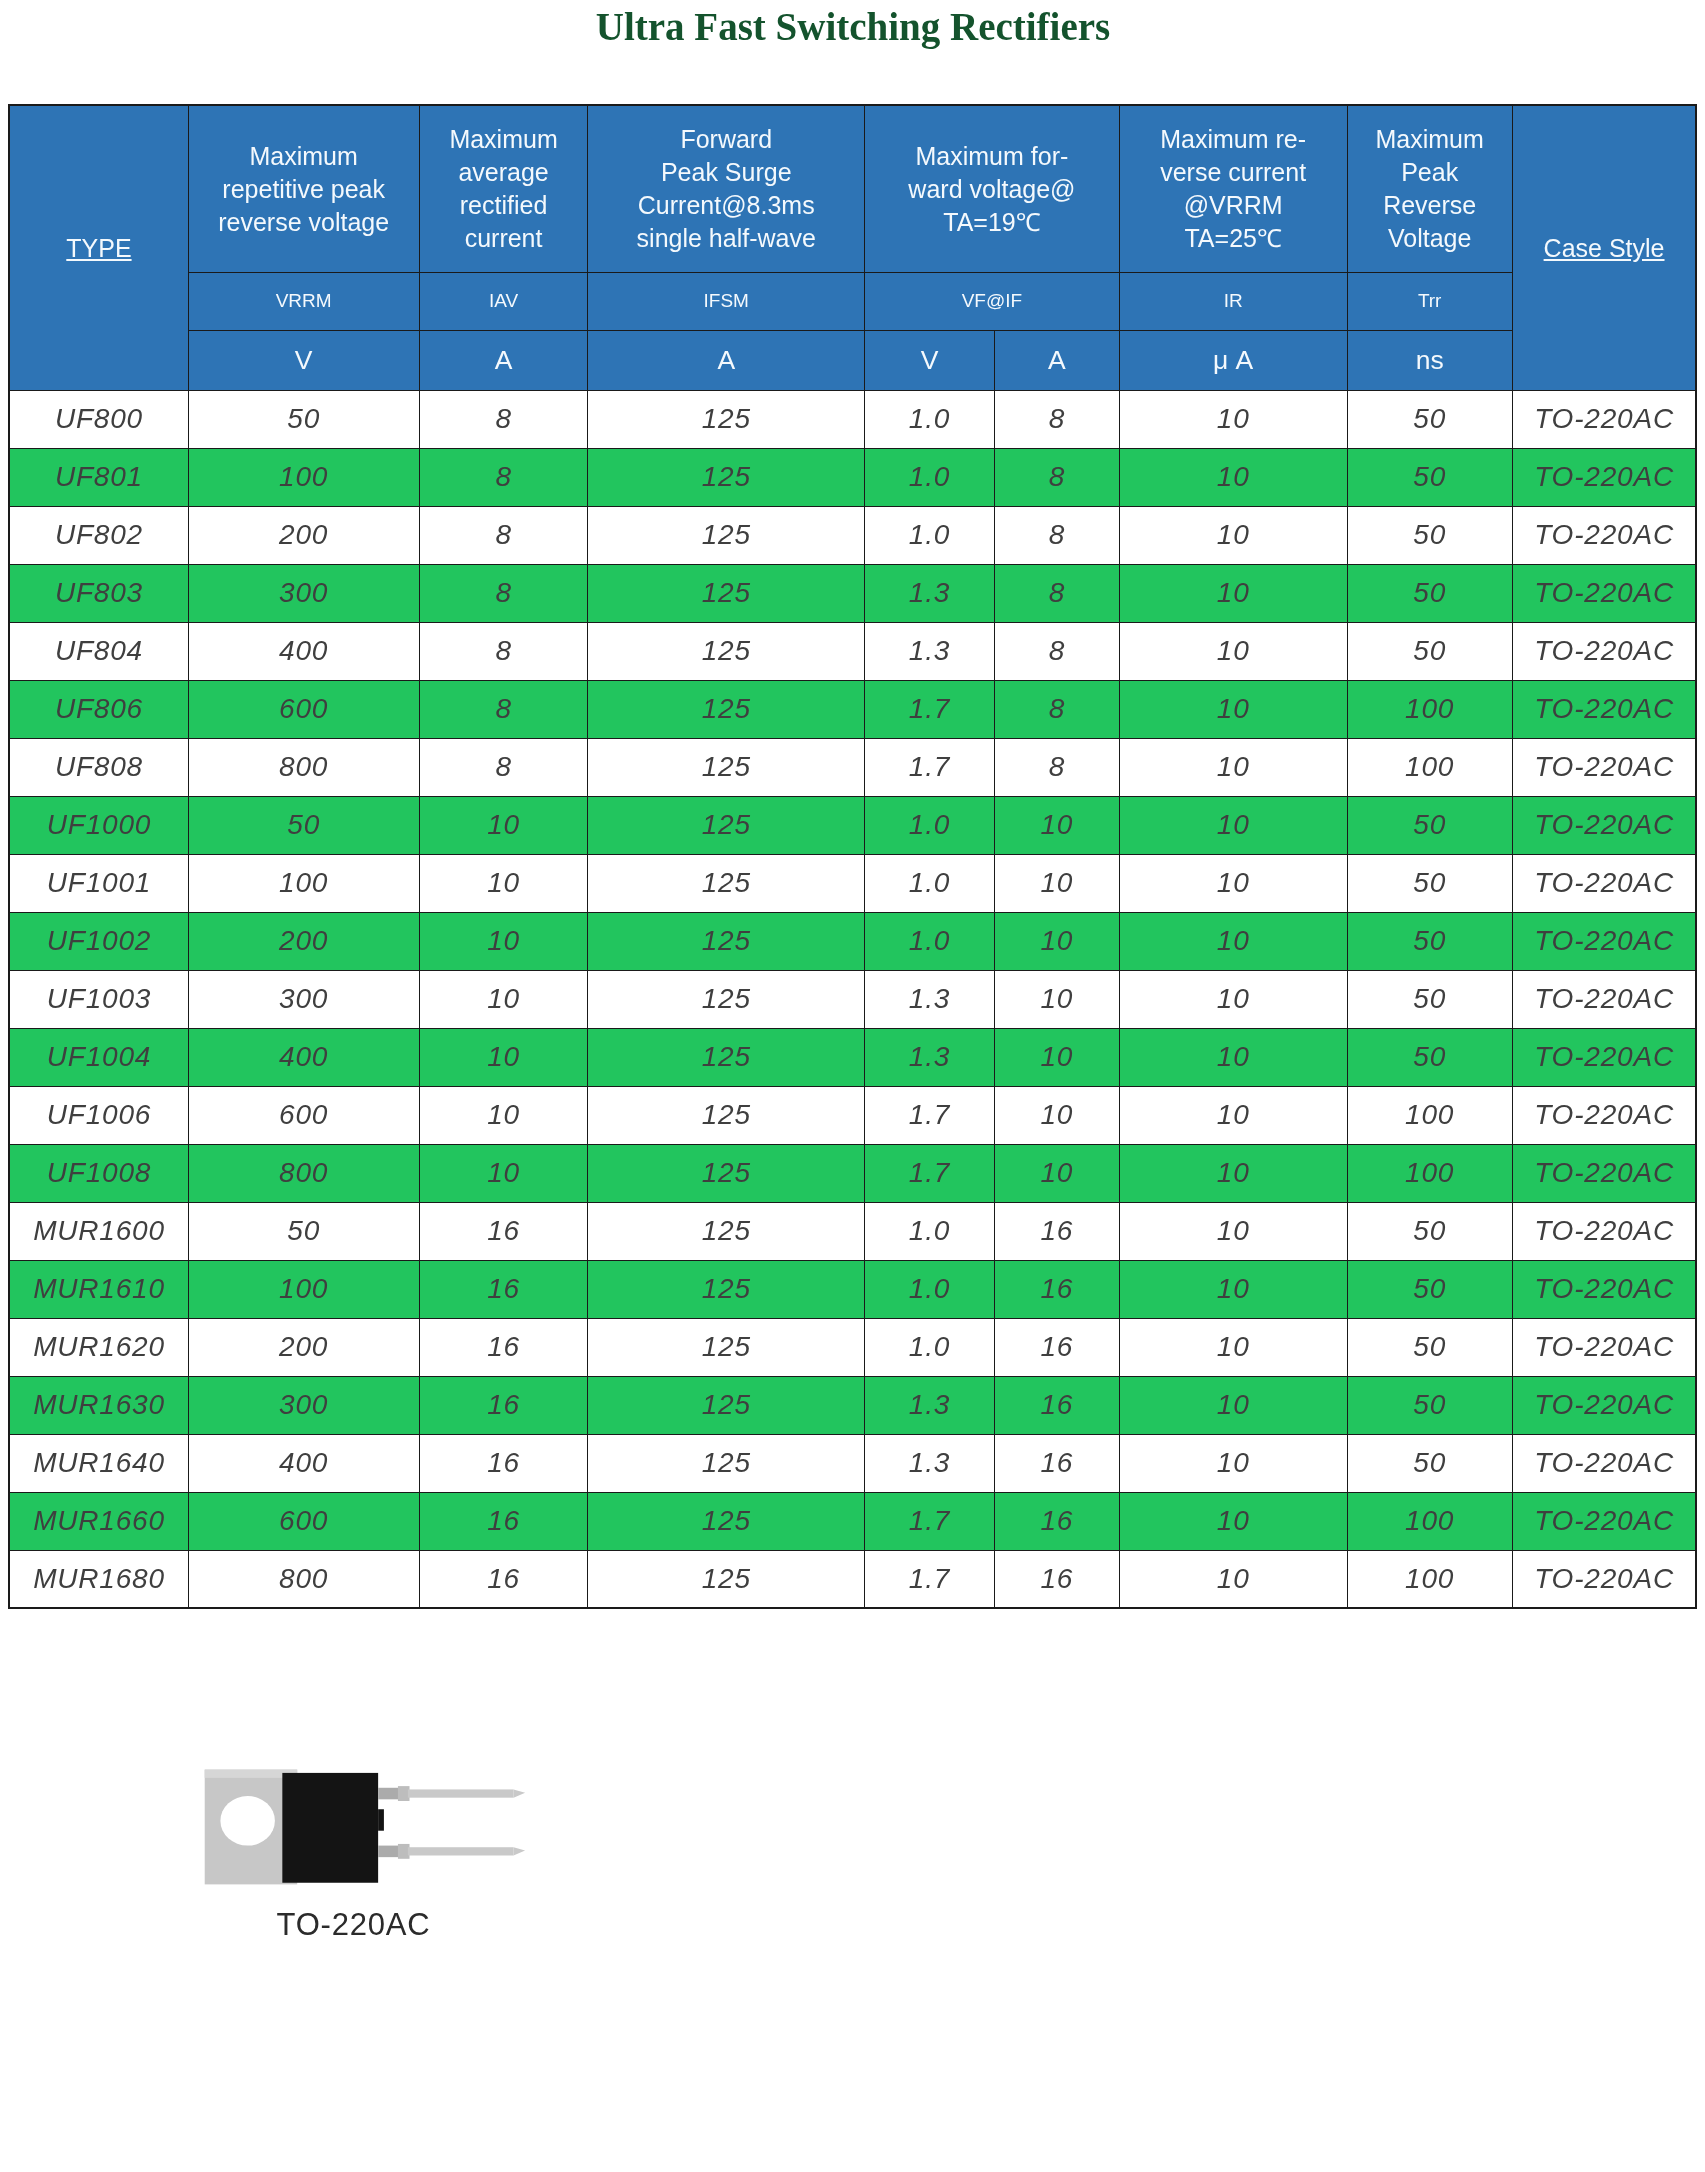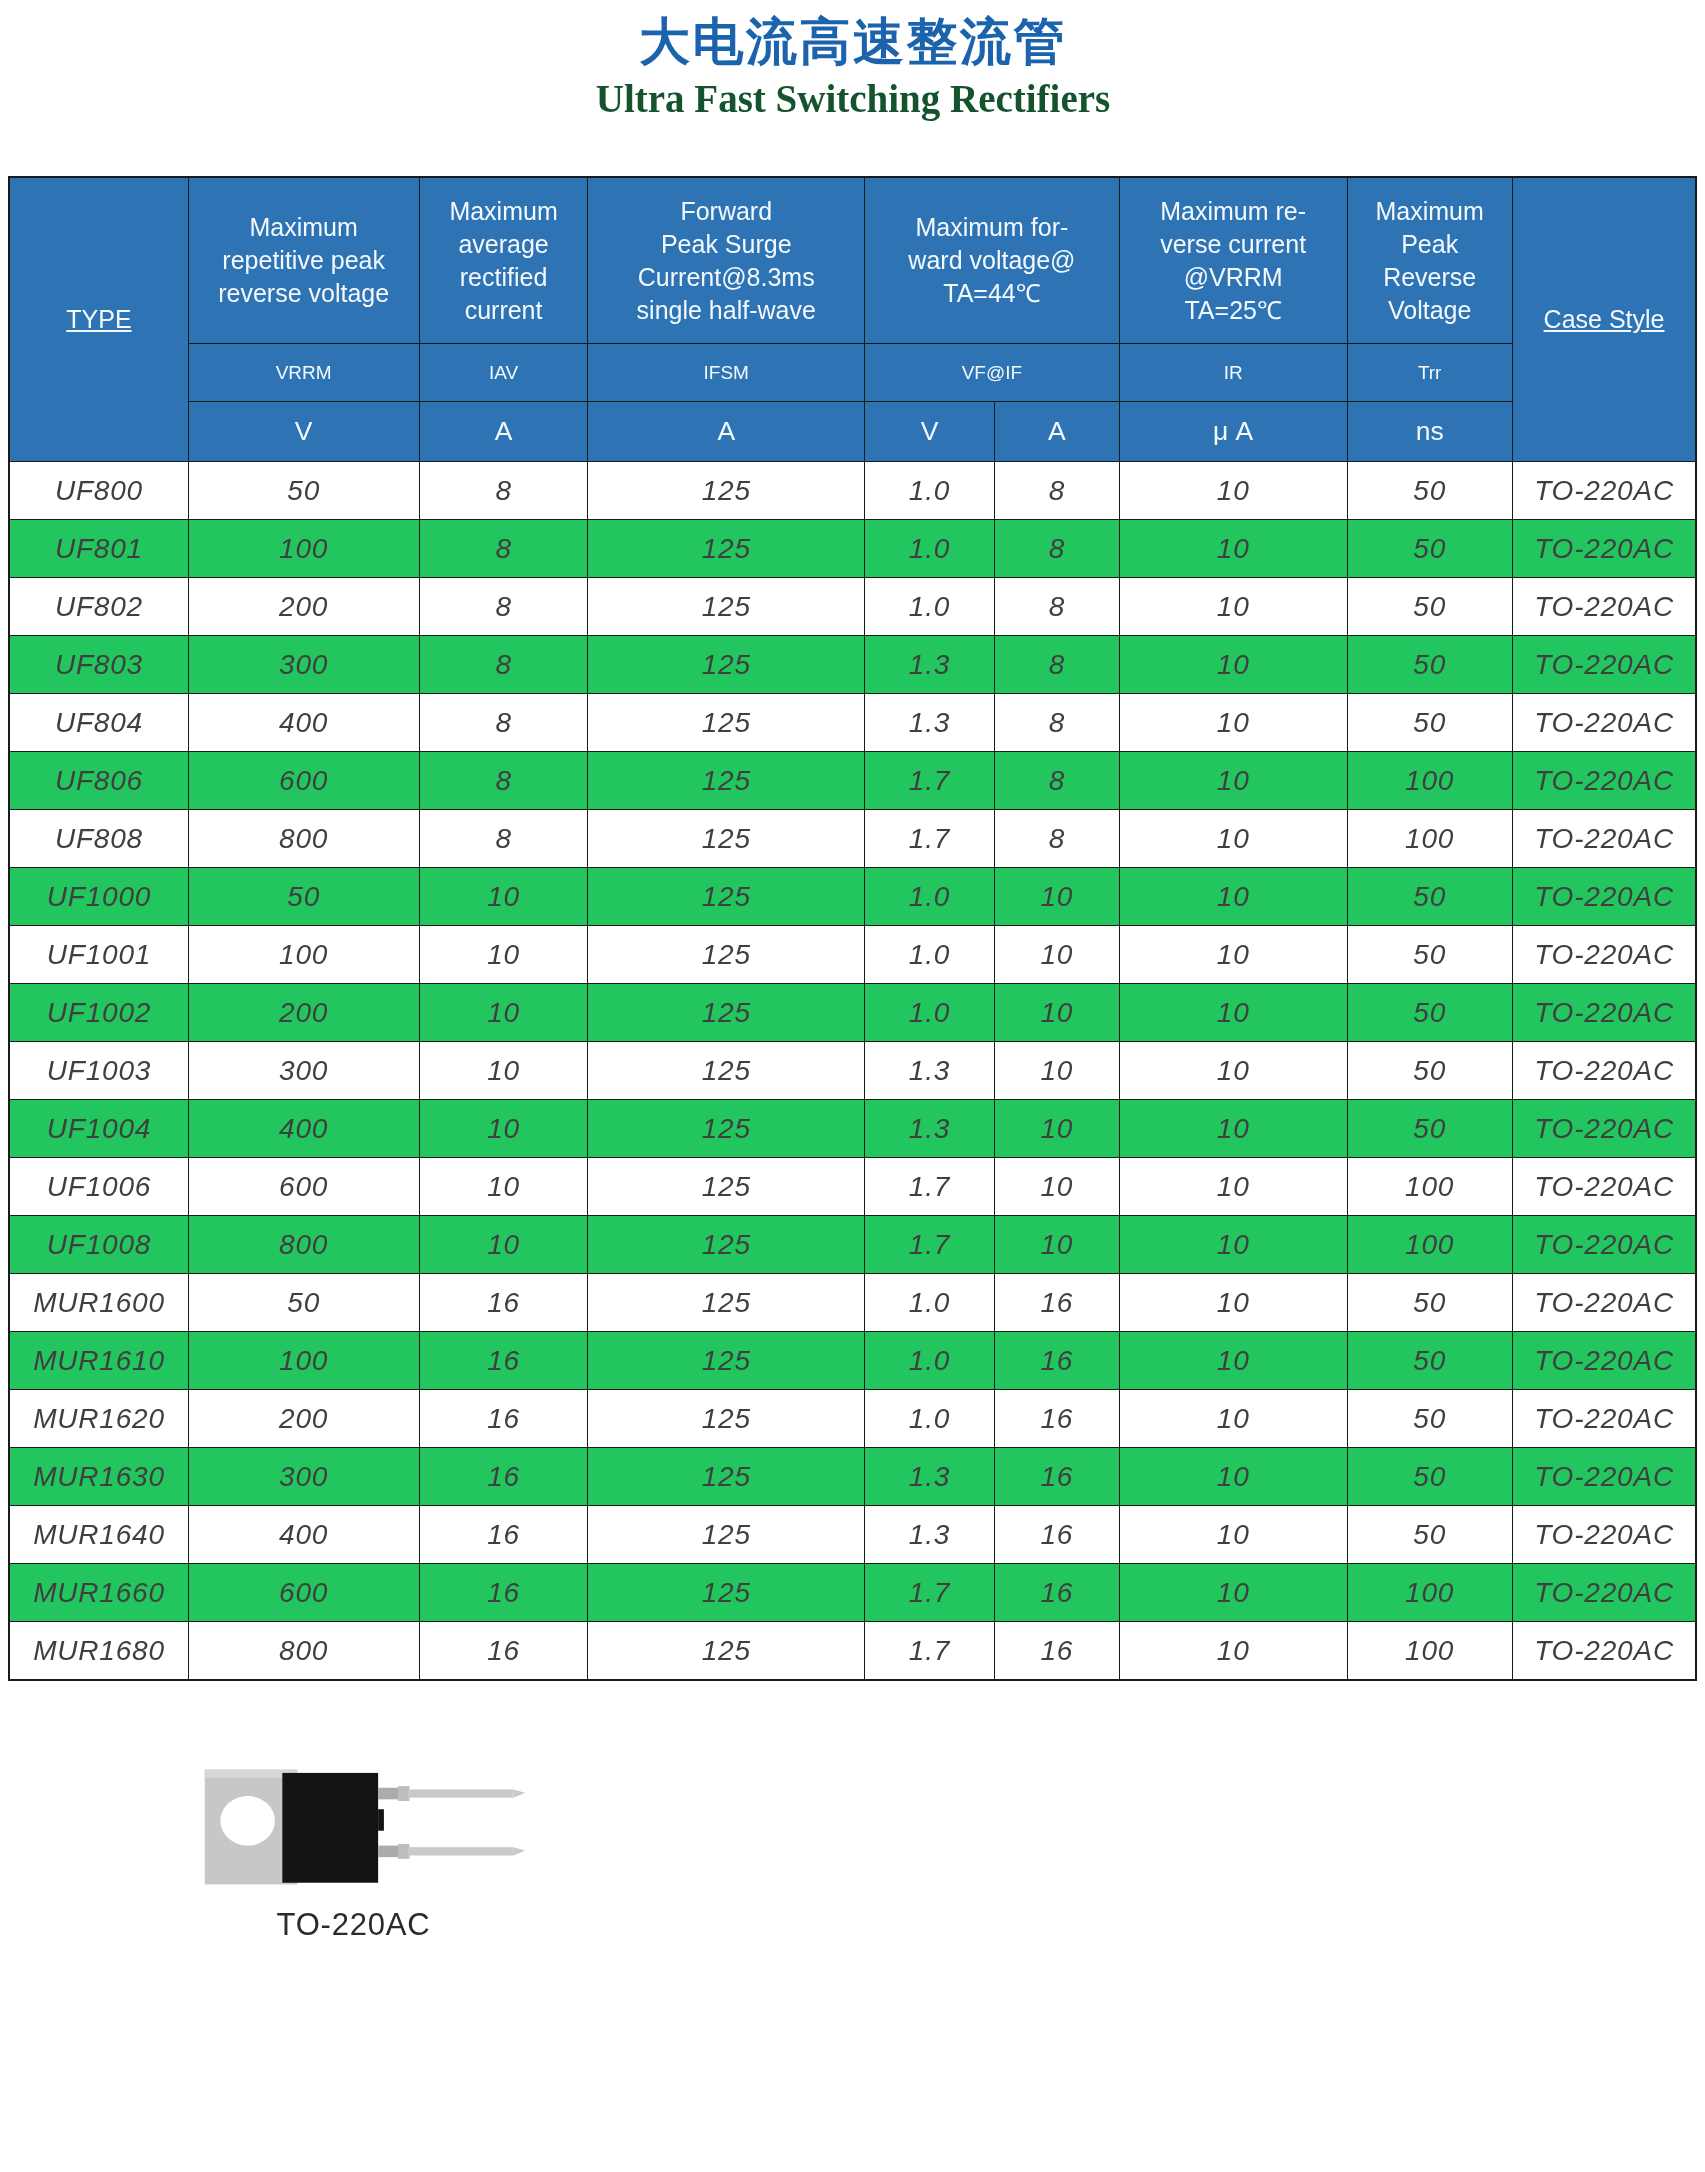--- a/index.html
+++ b/index.html
@@ -84,7 +84,6 @@
 
 <div class="page">
 
-  <div class="title-zh">大电流高速整流管</div>
   <div class="title-en">Ultra Fast Switching Rectifiers</div>
 
   <table class="spec">

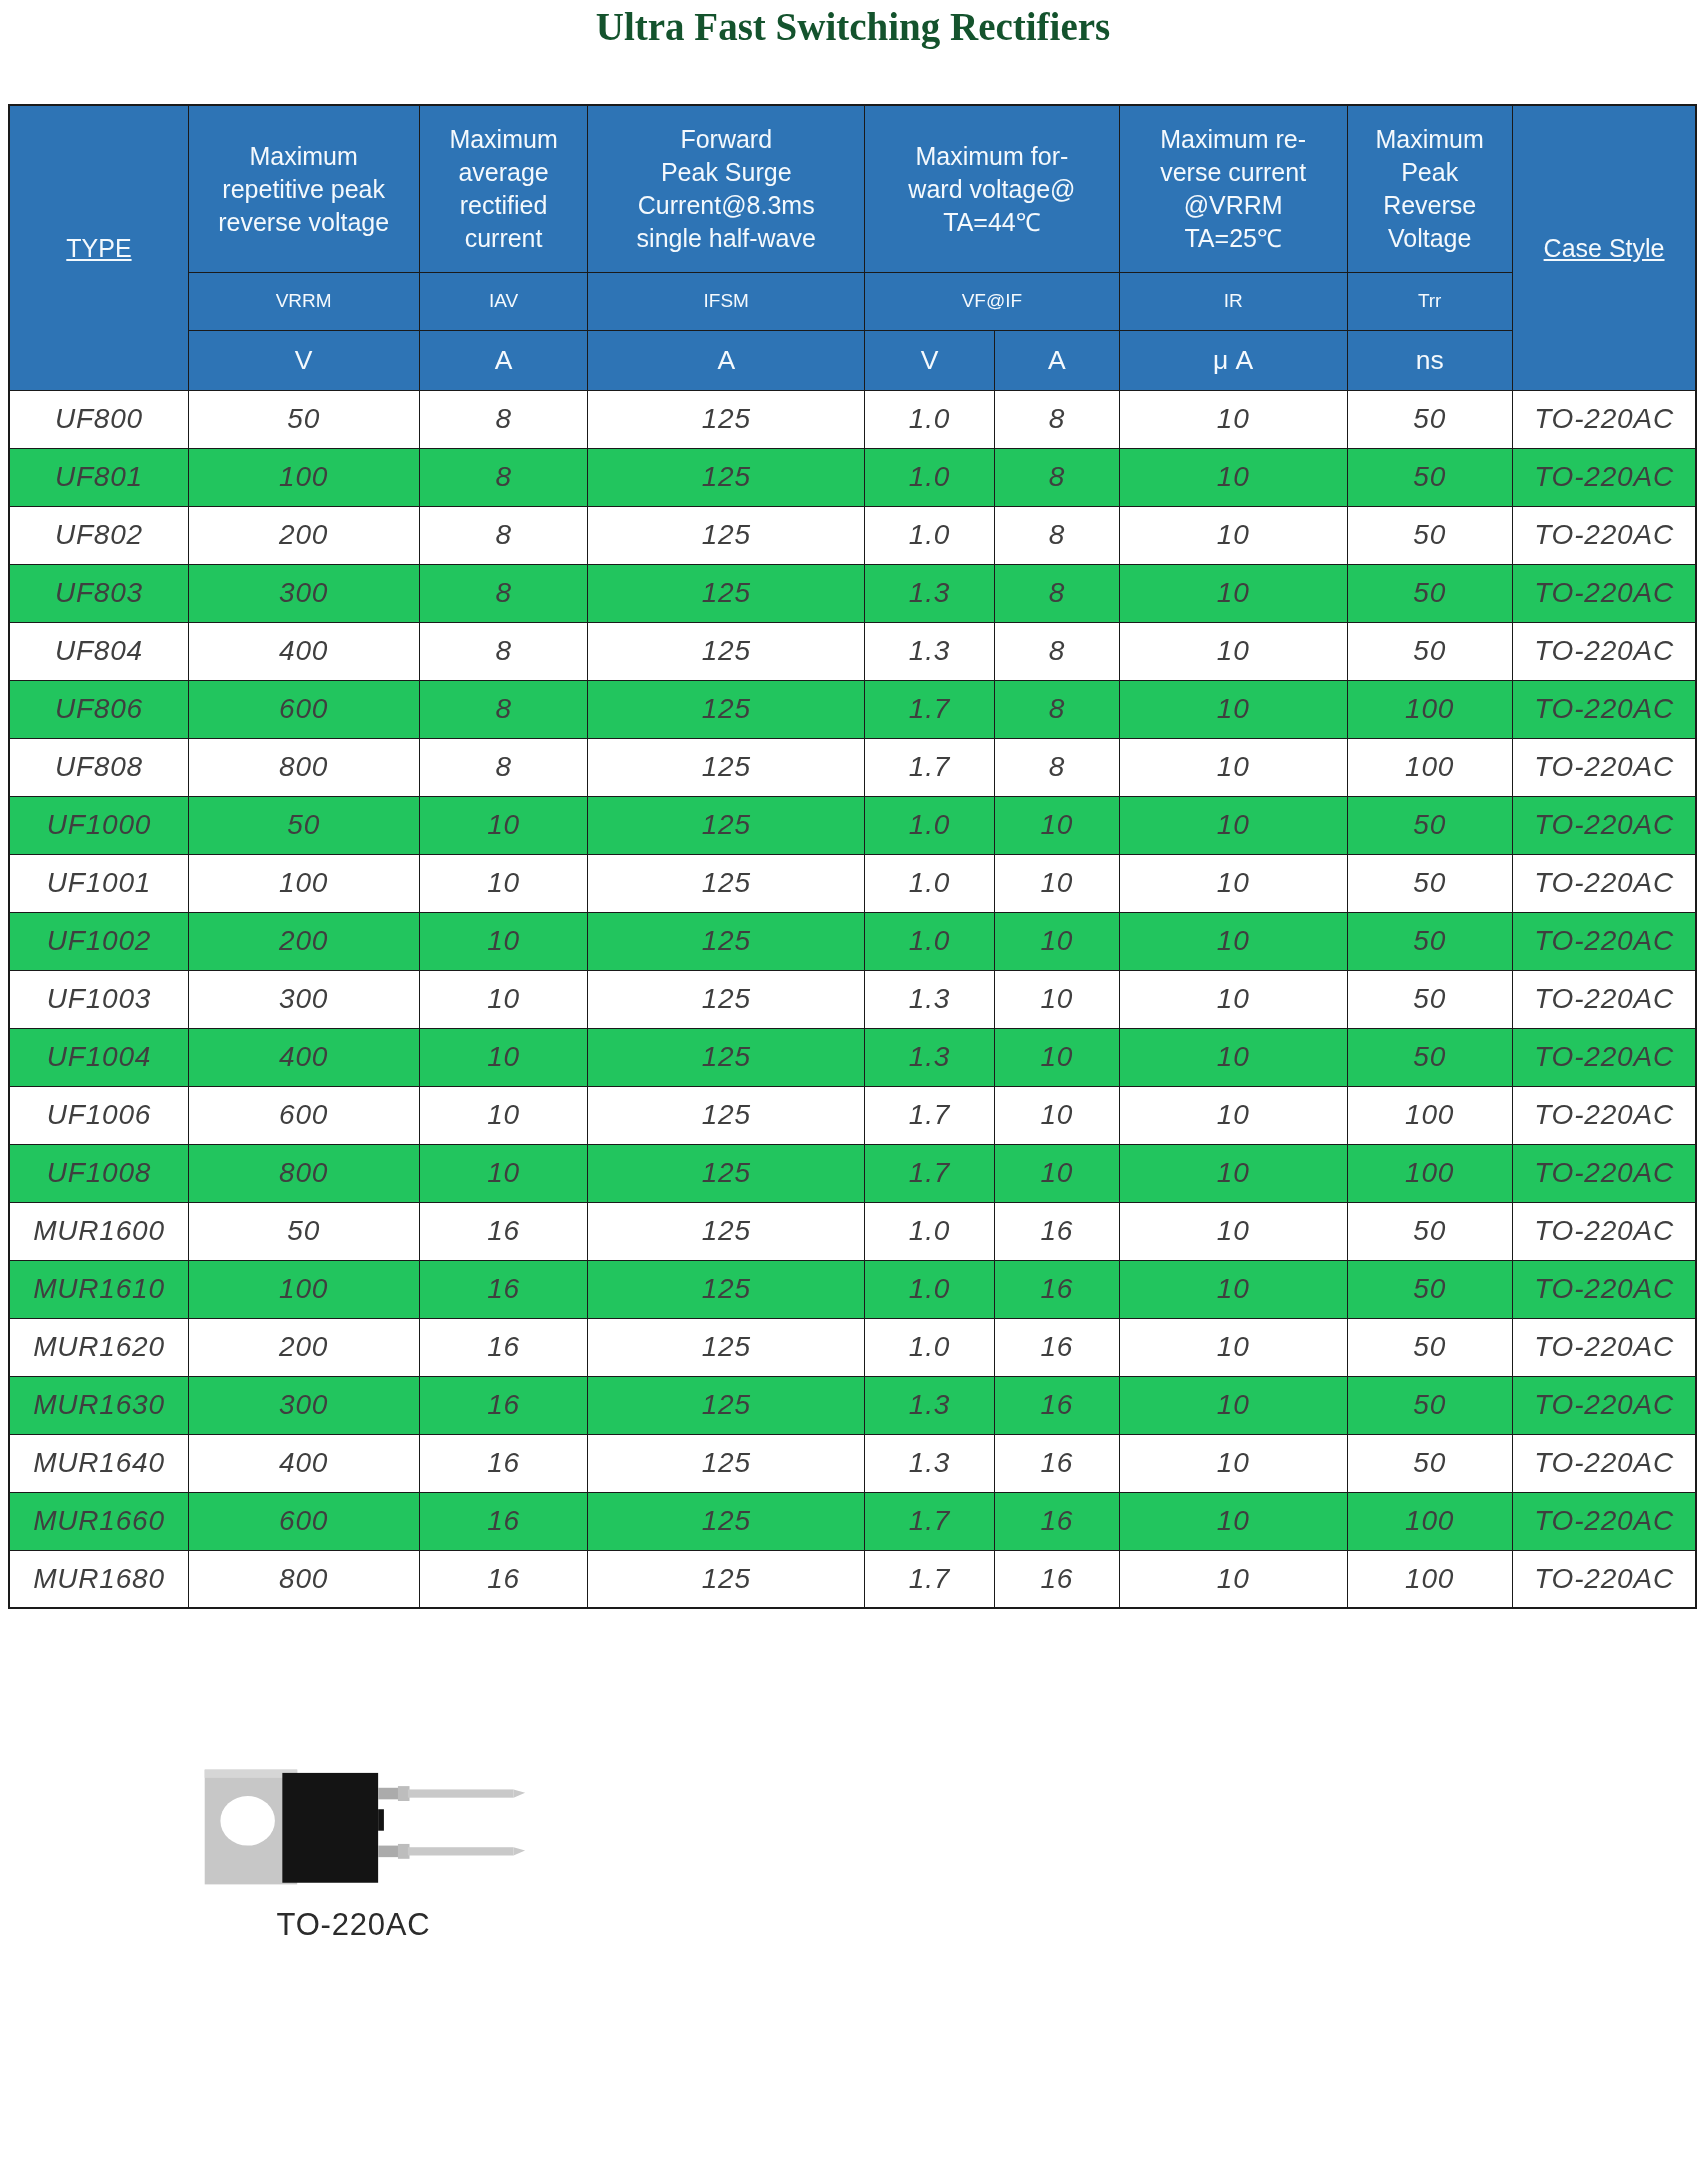--- a/index.html
+++ b/index.html
@@ -114,7 +114,7 @@
 single half-wave</th>
         <th colspan="2">Maximum for-
 ward voltage@
-TA=44℃</th>
+TA=19℃</th>
         <th>Maximum re-
 verse current
 @VRRM

